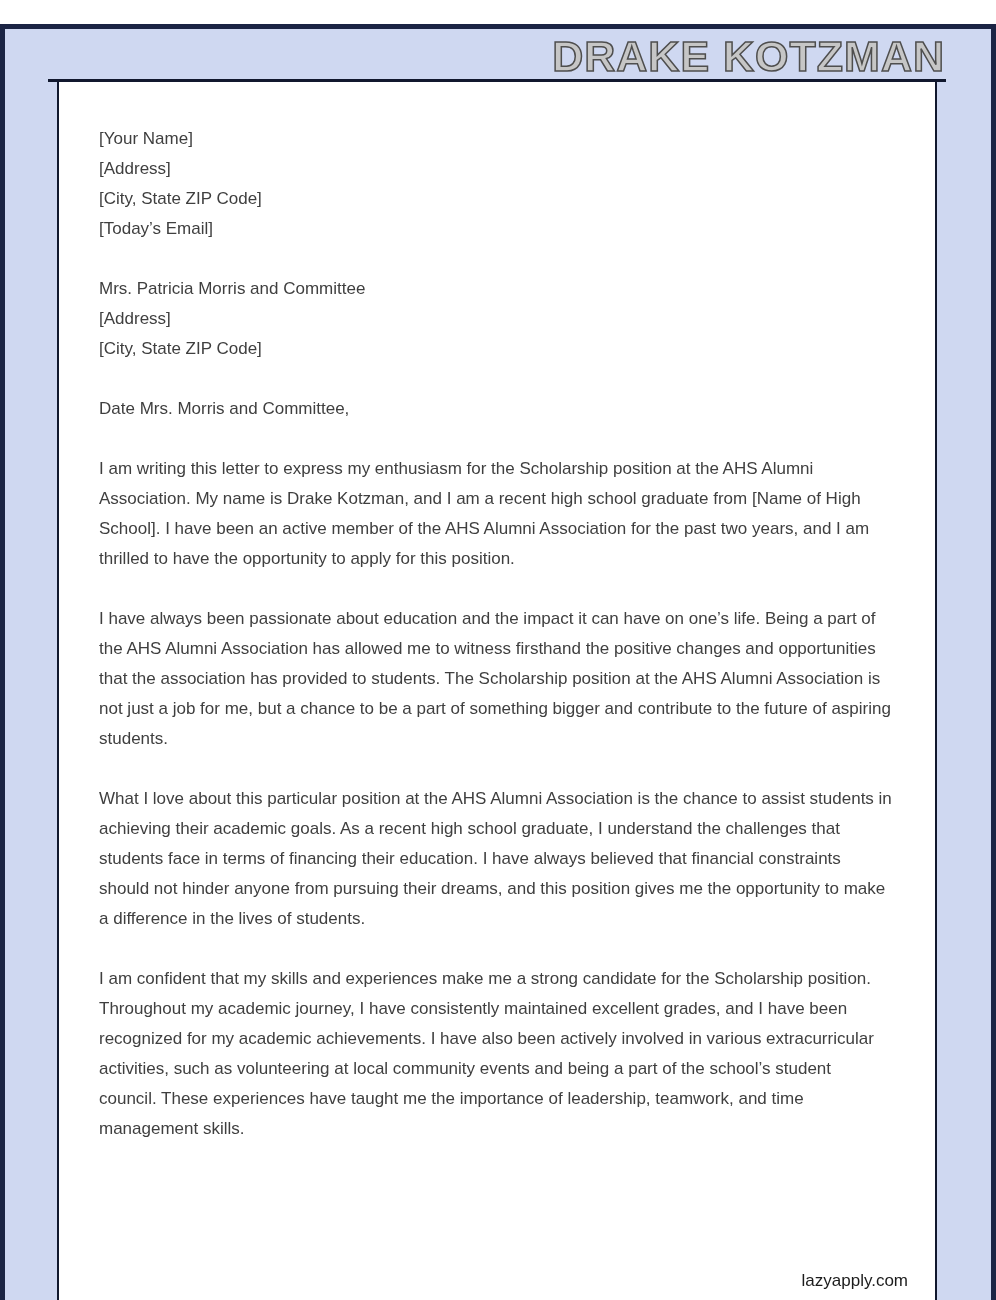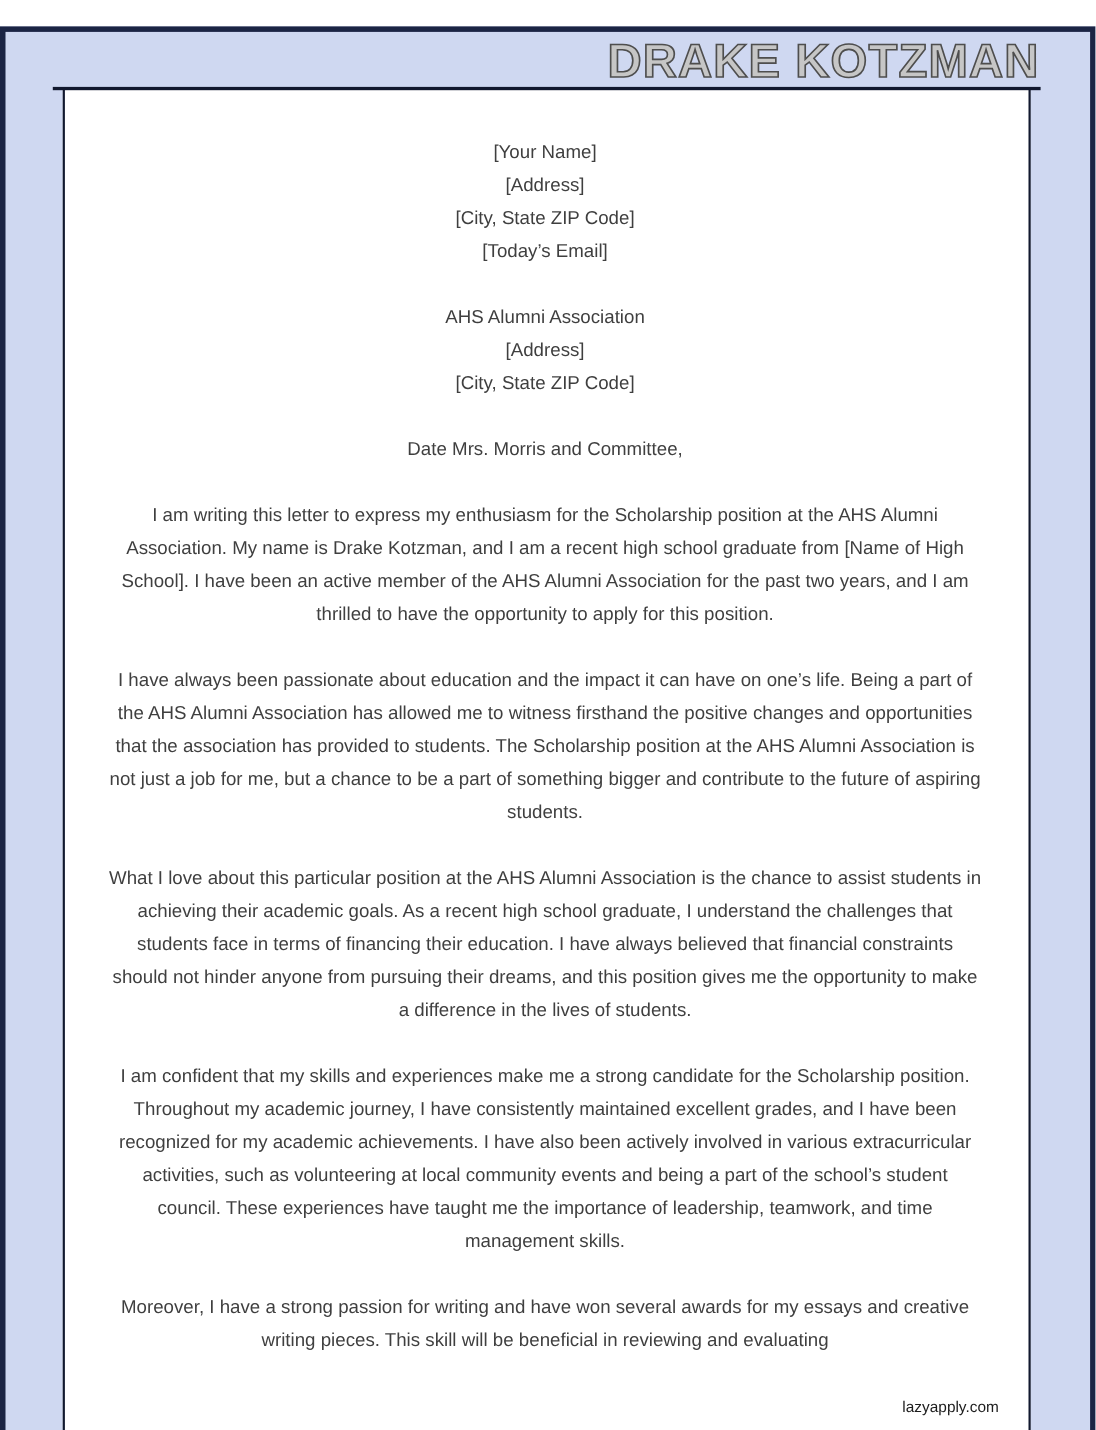--- a/index.html
+++ b/index.html
@@ -57,7 +57,6 @@
     font-size: 17px;
     line-height: 30px;
     color: #3f3f3f;
-    text-align: center;
   }
   .line {
     height: 30px;

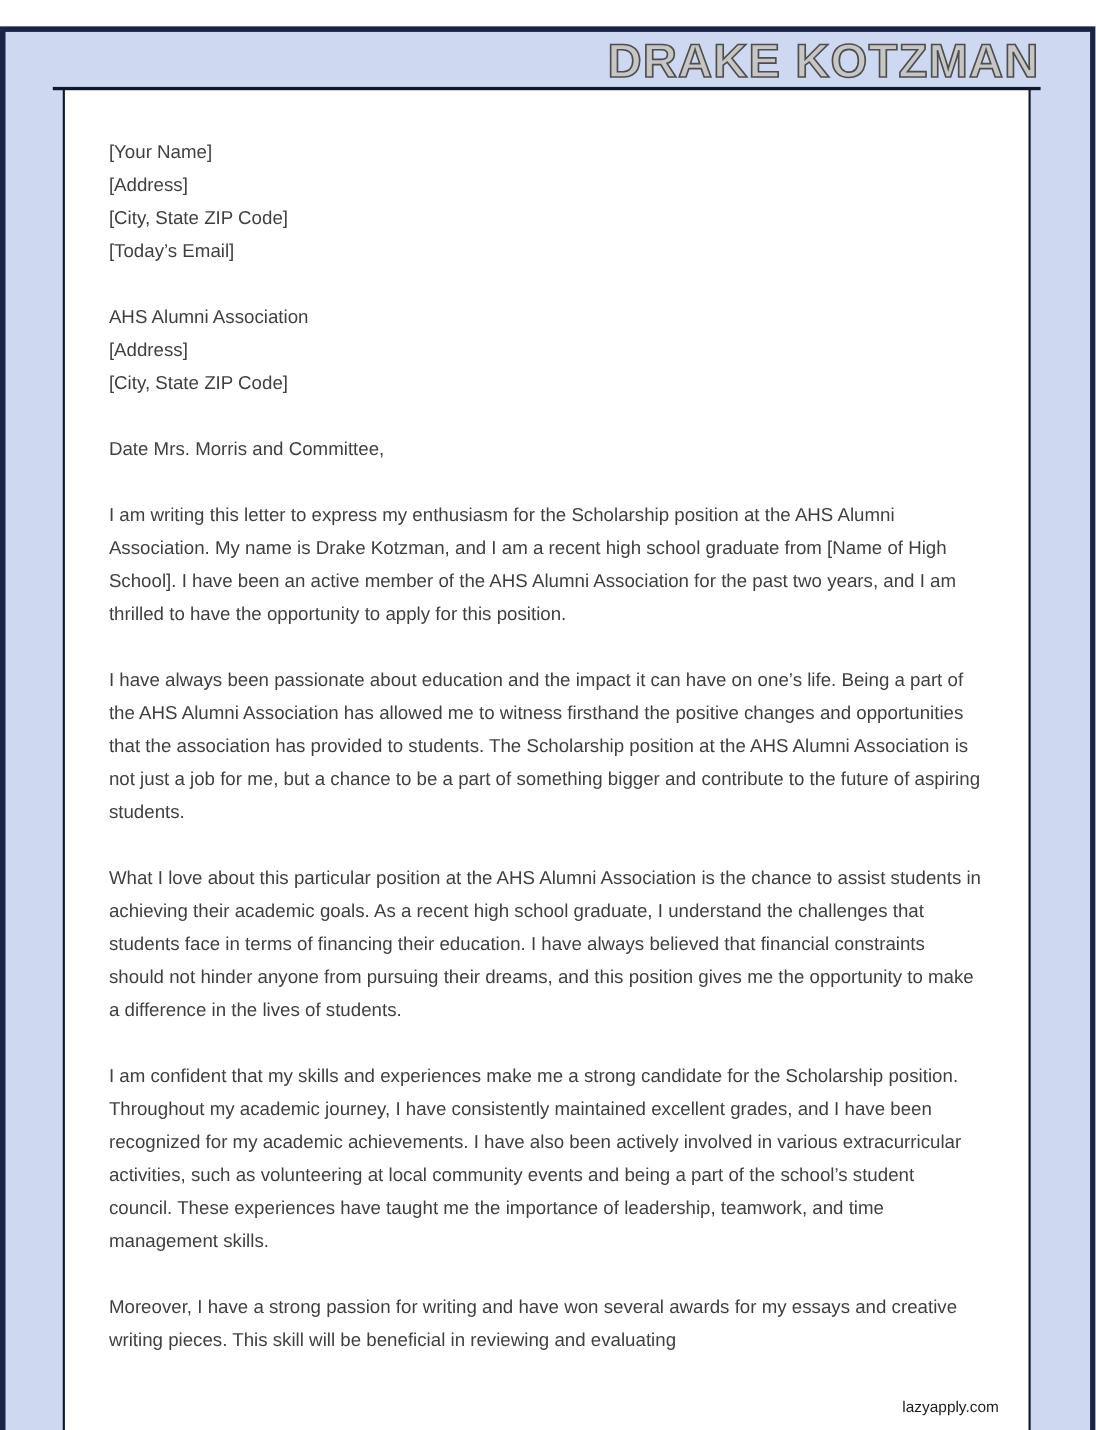--- a/index.html
+++ b/index.html
@@ -91,6 +91,7 @@
     </div>
 
     <div class="addr">
+      <div class="line">Mrs. Patricia Morris and Committee</div>
       <div class="line">AHS Alumni Association</div>
       <div class="line">[Address]</div>
       <div class="line">[City, State ZIP Code]</div>

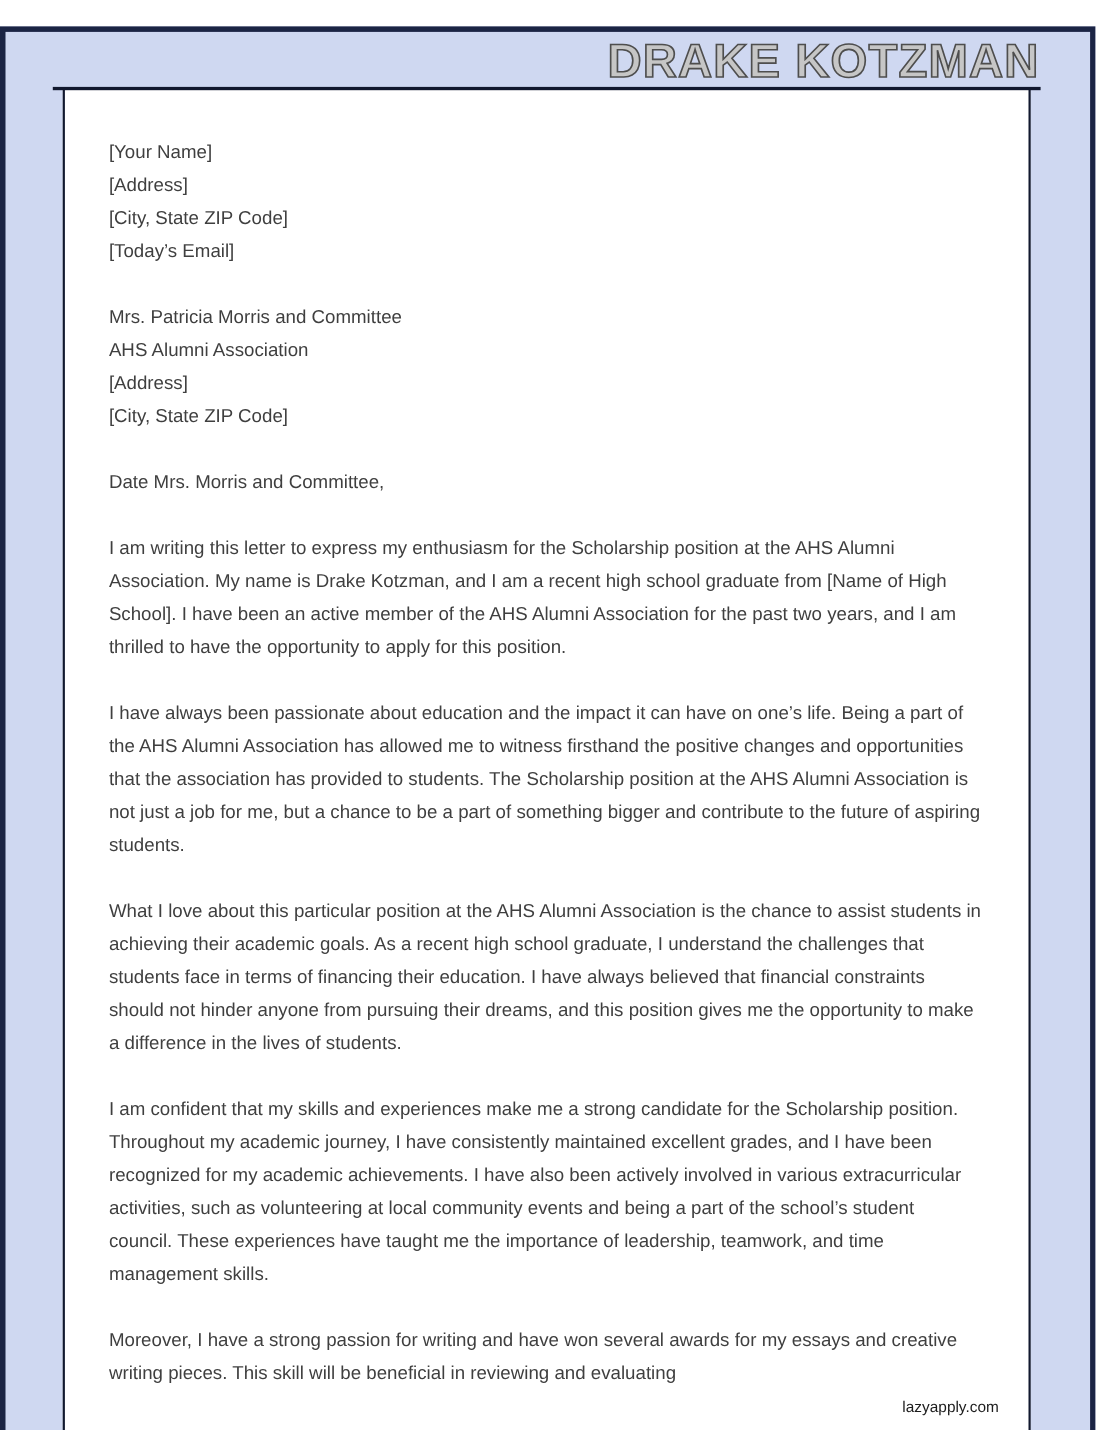--- a/index.html
+++ b/index.html
@@ -92,7 +92,6 @@
 
     <div class="addr">
       <div class="line">Mrs. Patricia Morris and Committee</div>
-      <div class="line">AHS Alumni Association</div>
       <div class="line">[Address]</div>
       <div class="line">[City, State ZIP Code]</div>
     </div>

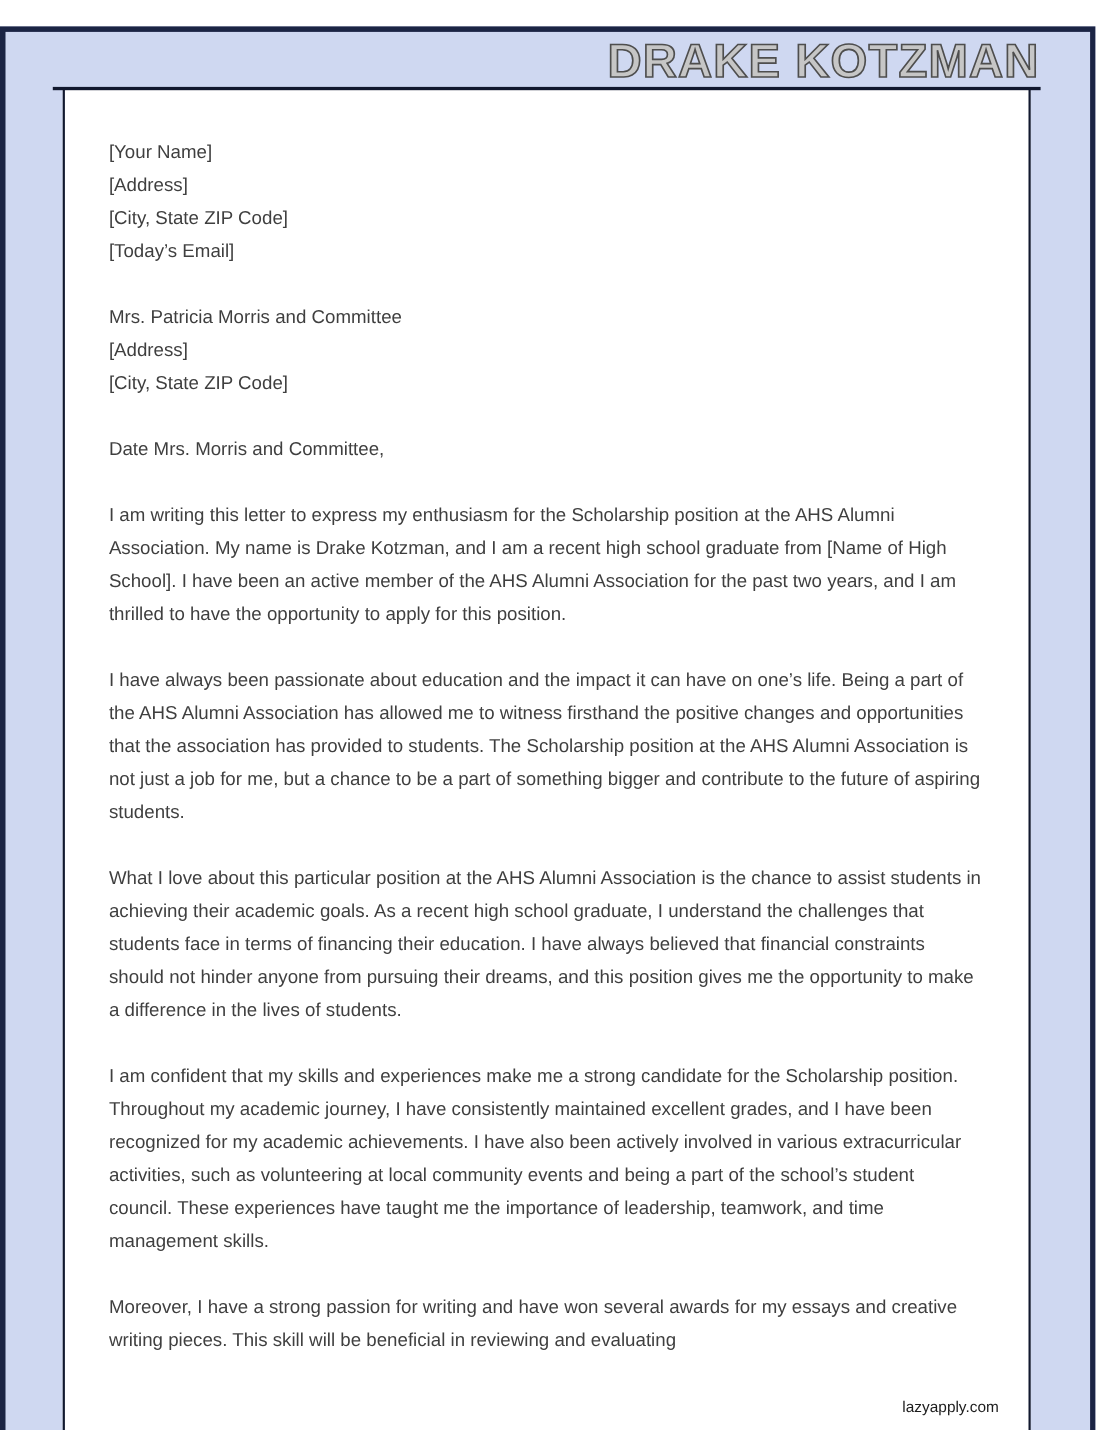--- a/index.html
+++ b/index.html
@@ -102,7 +102,6 @@
     <div class="para">I have always been passionate about education and the impact it can have on one’s life. Being a part of the AHS Alumni Association has allowed me to witness firsthand the positive changes and opportunities that the association has provided to students. The Scholarship position at the AHS Alumni Association is not just a job for me, but a chance to be a part of something bigger and contribute to the future of aspiring students.</div>
     <div class="para">What I love about this particular position at the AHS Alumni Association is the chance to assist students in achieving their academic goals. As a recent high school graduate, I understand the challenges that students face in terms of financing their education. I have always believed that financial constraints should not hinder anyone from pursuing their dreams, and this position gives me the opportunity to make a difference in the lives of students.</div>
     <div class="para">I am confident that my skills and experiences make me a strong candidate for the Scholarship position. Throughout my academic journey, I have consistently maintained excellent grades, and I have been recognized for my academic achievements. I have also been actively involved in various extracurricular activities, such as volunteering at local community events and being a part of the school’s student council. These experiences have taught me the importance of leadership, teamwork, and time management skills.</div>
-    <div class="para">Moreover, I have a strong passion for writing and have won several awards for my essays and creative writing pieces. This skill will be beneficial in reviewing and evaluating</div>
 
   </div>
 

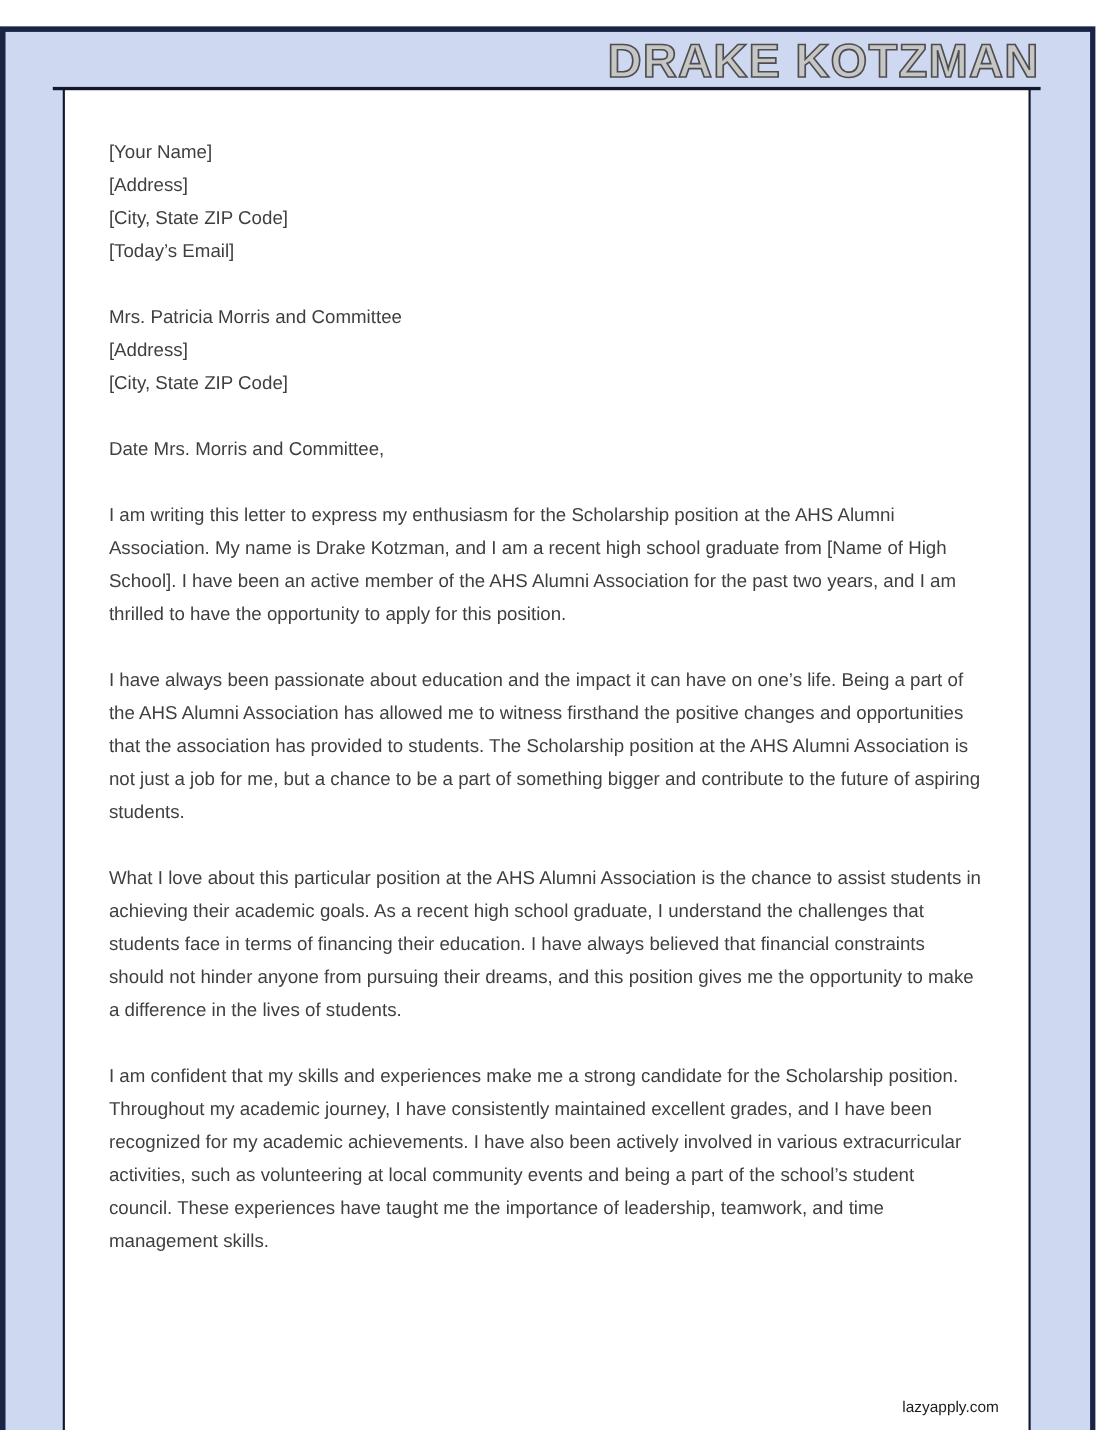--- a/index.html
+++ b/index.html
@@ -66,7 +66,7 @@
     position: absolute;
     top: 1242px;
     right: 83px;
-    font-size: 14px;
+    font-size: 17px;
     color: #1c1c1c;
     z-index: 5;
     white-space: nowrap;

